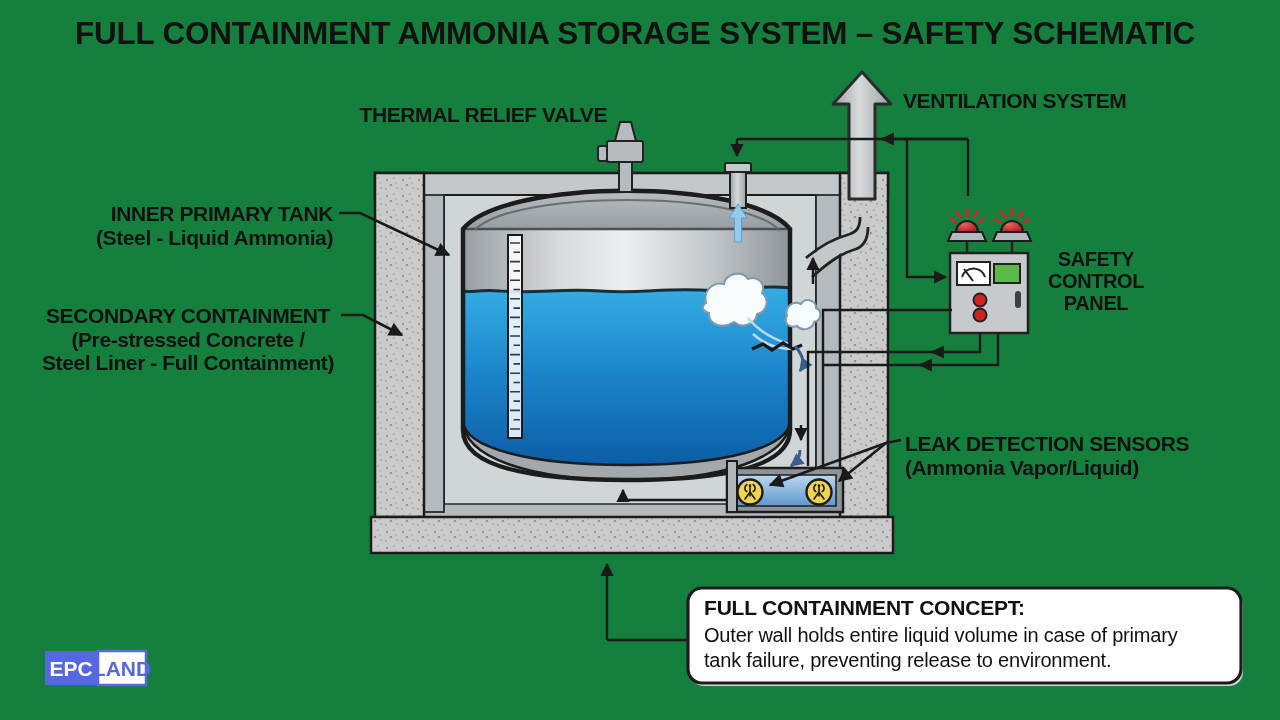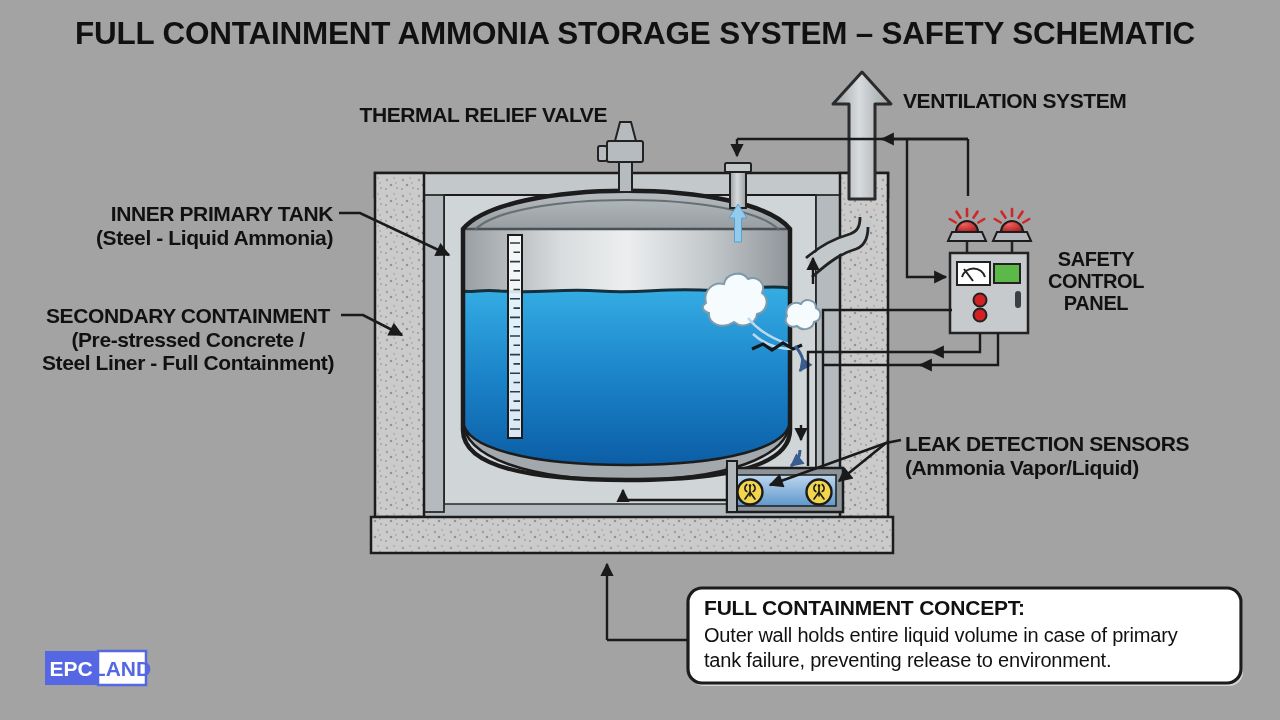--- a/index.html
+++ b/index.html
@@ -3,7 +3,7 @@
 <meta charset="utf-8">
 <style>
   html,body{margin:0;padding:0;background:#ffffff;}
-  .stage{position:relative;width:1280px;height:720px;background:#a3a3a3;overflow:hidden;}
+  .stage{position:relative;width:1280px;height:720px;background:#15803d;overflow:hidden;}
   svg{display:block;}
   text{font-family:"Liberation Sans",sans-serif;fill:#111111;}
   .ttl{font-size:31px;font-weight:bold;letter-spacing:-0.2px;}

